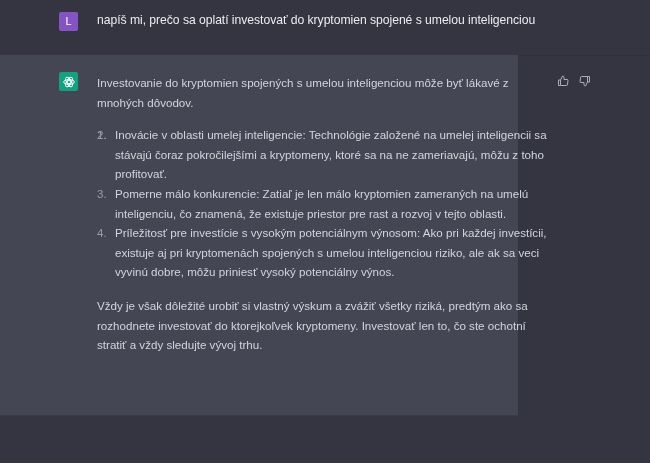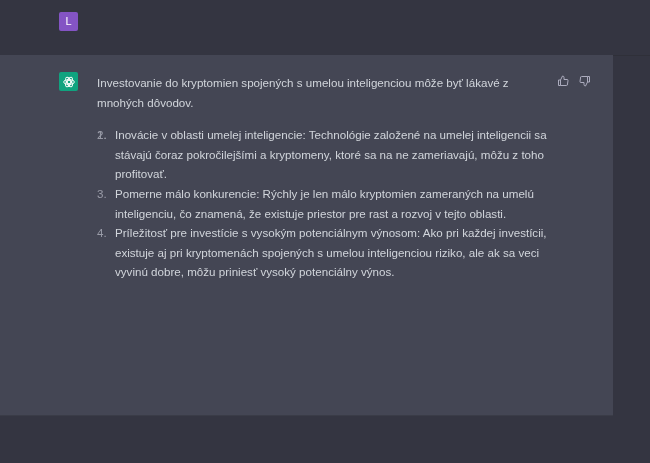--- a/index.html
+++ b/index.html
@@ -23,6 +23,7 @@
 
 <div class="user-row">
   <div class="avatar">L</div>
+  <div class="user-text">napíš mi, prečo sa oplatí investovať do kryptomien spojené s umelou inteligenciou</div>
 </div>
 
 <div class="assistant-row">

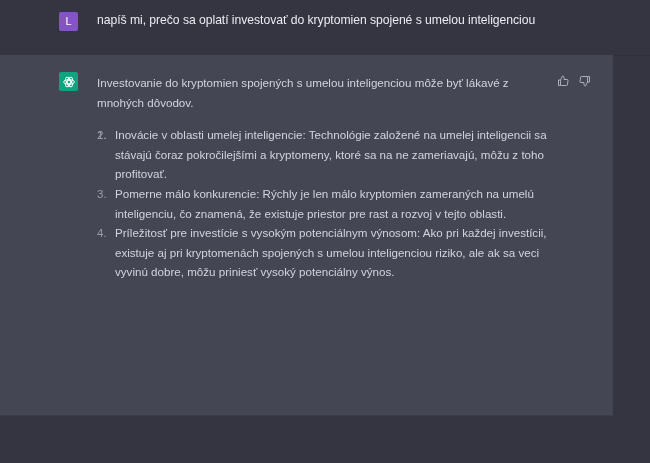--- a/index.html
+++ b/index.html
@@ -7,7 +7,7 @@
   .user-row { position:absolute; left:0; top:0; width:650px; height:55px; background:#343541; border-bottom:1px solid #2f3039; }
   .avatar { position:absolute; left:59px; top:12px; width:19px; height:19px; background:#7e57c2; background:#8454c4; color:#fff; font-size:11px; line-height:19px; text-align:center; border-radius:2px; }
   .user-text { position:absolute; left:97px; top:13px; font-size:12.2px; color:#ececf1; white-space:nowrap; letter-spacing:-0.05px; }
-  .assistant-row { position:absolute; left:0; top:55px; width:613px; height:360px; background:#444654; border-bottom:1px solid #3a3c47; }
+  .assistant-row { position:absolute; left:0; top:55px; width:518px; height:360px; background:#444654; border-bottom:1px solid #3a3c47; }
   .gpt-icon { position:absolute; left:59px; top:17px; width:19px; height:19px; background:#10a37f; border-radius:2px; display:flex; align-items:center; justify-content:center; }
   .content { position:absolute; left:97px; top:18px; width:455px; font-size:11.6px; line-height:19.6px; color:#d1d5db; }
   .content p { margin:0; }

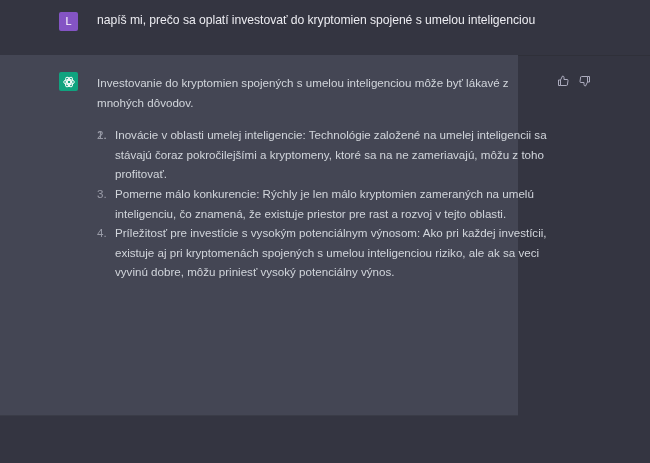--- a/index.html
+++ b/index.html
@@ -40,7 +40,7 @@
     <ol>
       <li><span class="num">1.</span></li>
       <li><span class="num">2.</span><span>Inovácie v oblasti umelej inteligencie: Technológie založené na umelej inteligencii sa stávajú čoraz pokročilejšími a kryptomeny, ktoré sa na ne zameriavajú, môžu z toho profitovať.</span></li>
-      <li><span class="num">3.</span><span>Pomerne málo konkurencie: Rýchly je len málo kryptomien zameraných na umelú inteligenciu, čo znamená, že existuje priestor pre rast a rozvoj v tejto oblasti.</span></li>
+      <li><span class="num">3.</span><span>Pomerne málo konkurencie: Zatiaľ je len málo kryptomien zameraných na umelú inteligenciu, čo znamená, že existuje priestor pre rast a rozvoj v tejto oblasti.</span></li>
       <li><span class="num">4.</span><span>Príležitosť pre investície s vysokým potenciálnym výnosom: Ako pri každej investícii, existuje aj pri kryptomenách spojených s umelou inteligenciou riziko, ale ak sa veci vyvinú dobre, môžu priniesť vysoký potenciálny výnos.</span></li>
     </ol>
   </div>

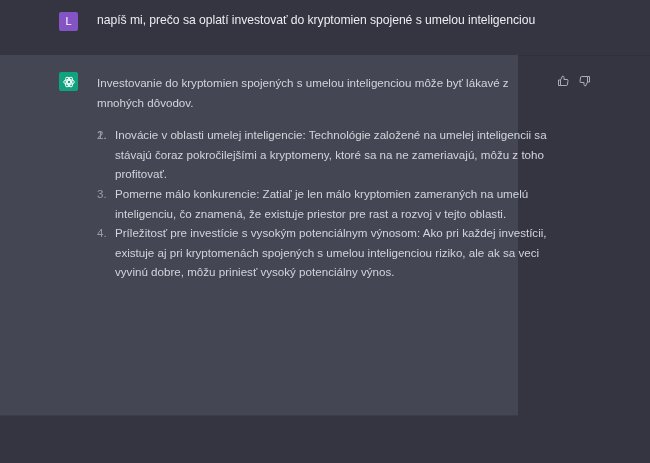--- a/index.html
+++ b/index.html
@@ -43,6 +43,7 @@
       <li><span class="num">3.</span><span>Pomerne málo konkurencie: Zatiaľ je len málo kryptomien zameraných na umelú inteligenciu, čo znamená, že existuje priestor pre rast a rozvoj v tejto oblasti.</span></li>
       <li><span class="num">4.</span><span>Príležitosť pre investície s vysokým potenciálnym výnosom: Ako pri každej investícii, existuje aj pri kryptomenách spojených s umelou inteligenciou riziko, ale ak sa veci vyvinú dobre, môžu priniesť vysoký potenciálny výnos.</span></li>
     </ol>
+    <p>Vždy je však dôležité urobiť si vlastný výskum a zvážiť všetky riziká, predtým ako sa rozhodnete investovať do ktorejkoľvek kryptomeny. Investovať len to, čo ste ochotní stratiť a vždy sledujte vývoj trhu.</p>
   </div>
   <div class="feedback">
     <span>

